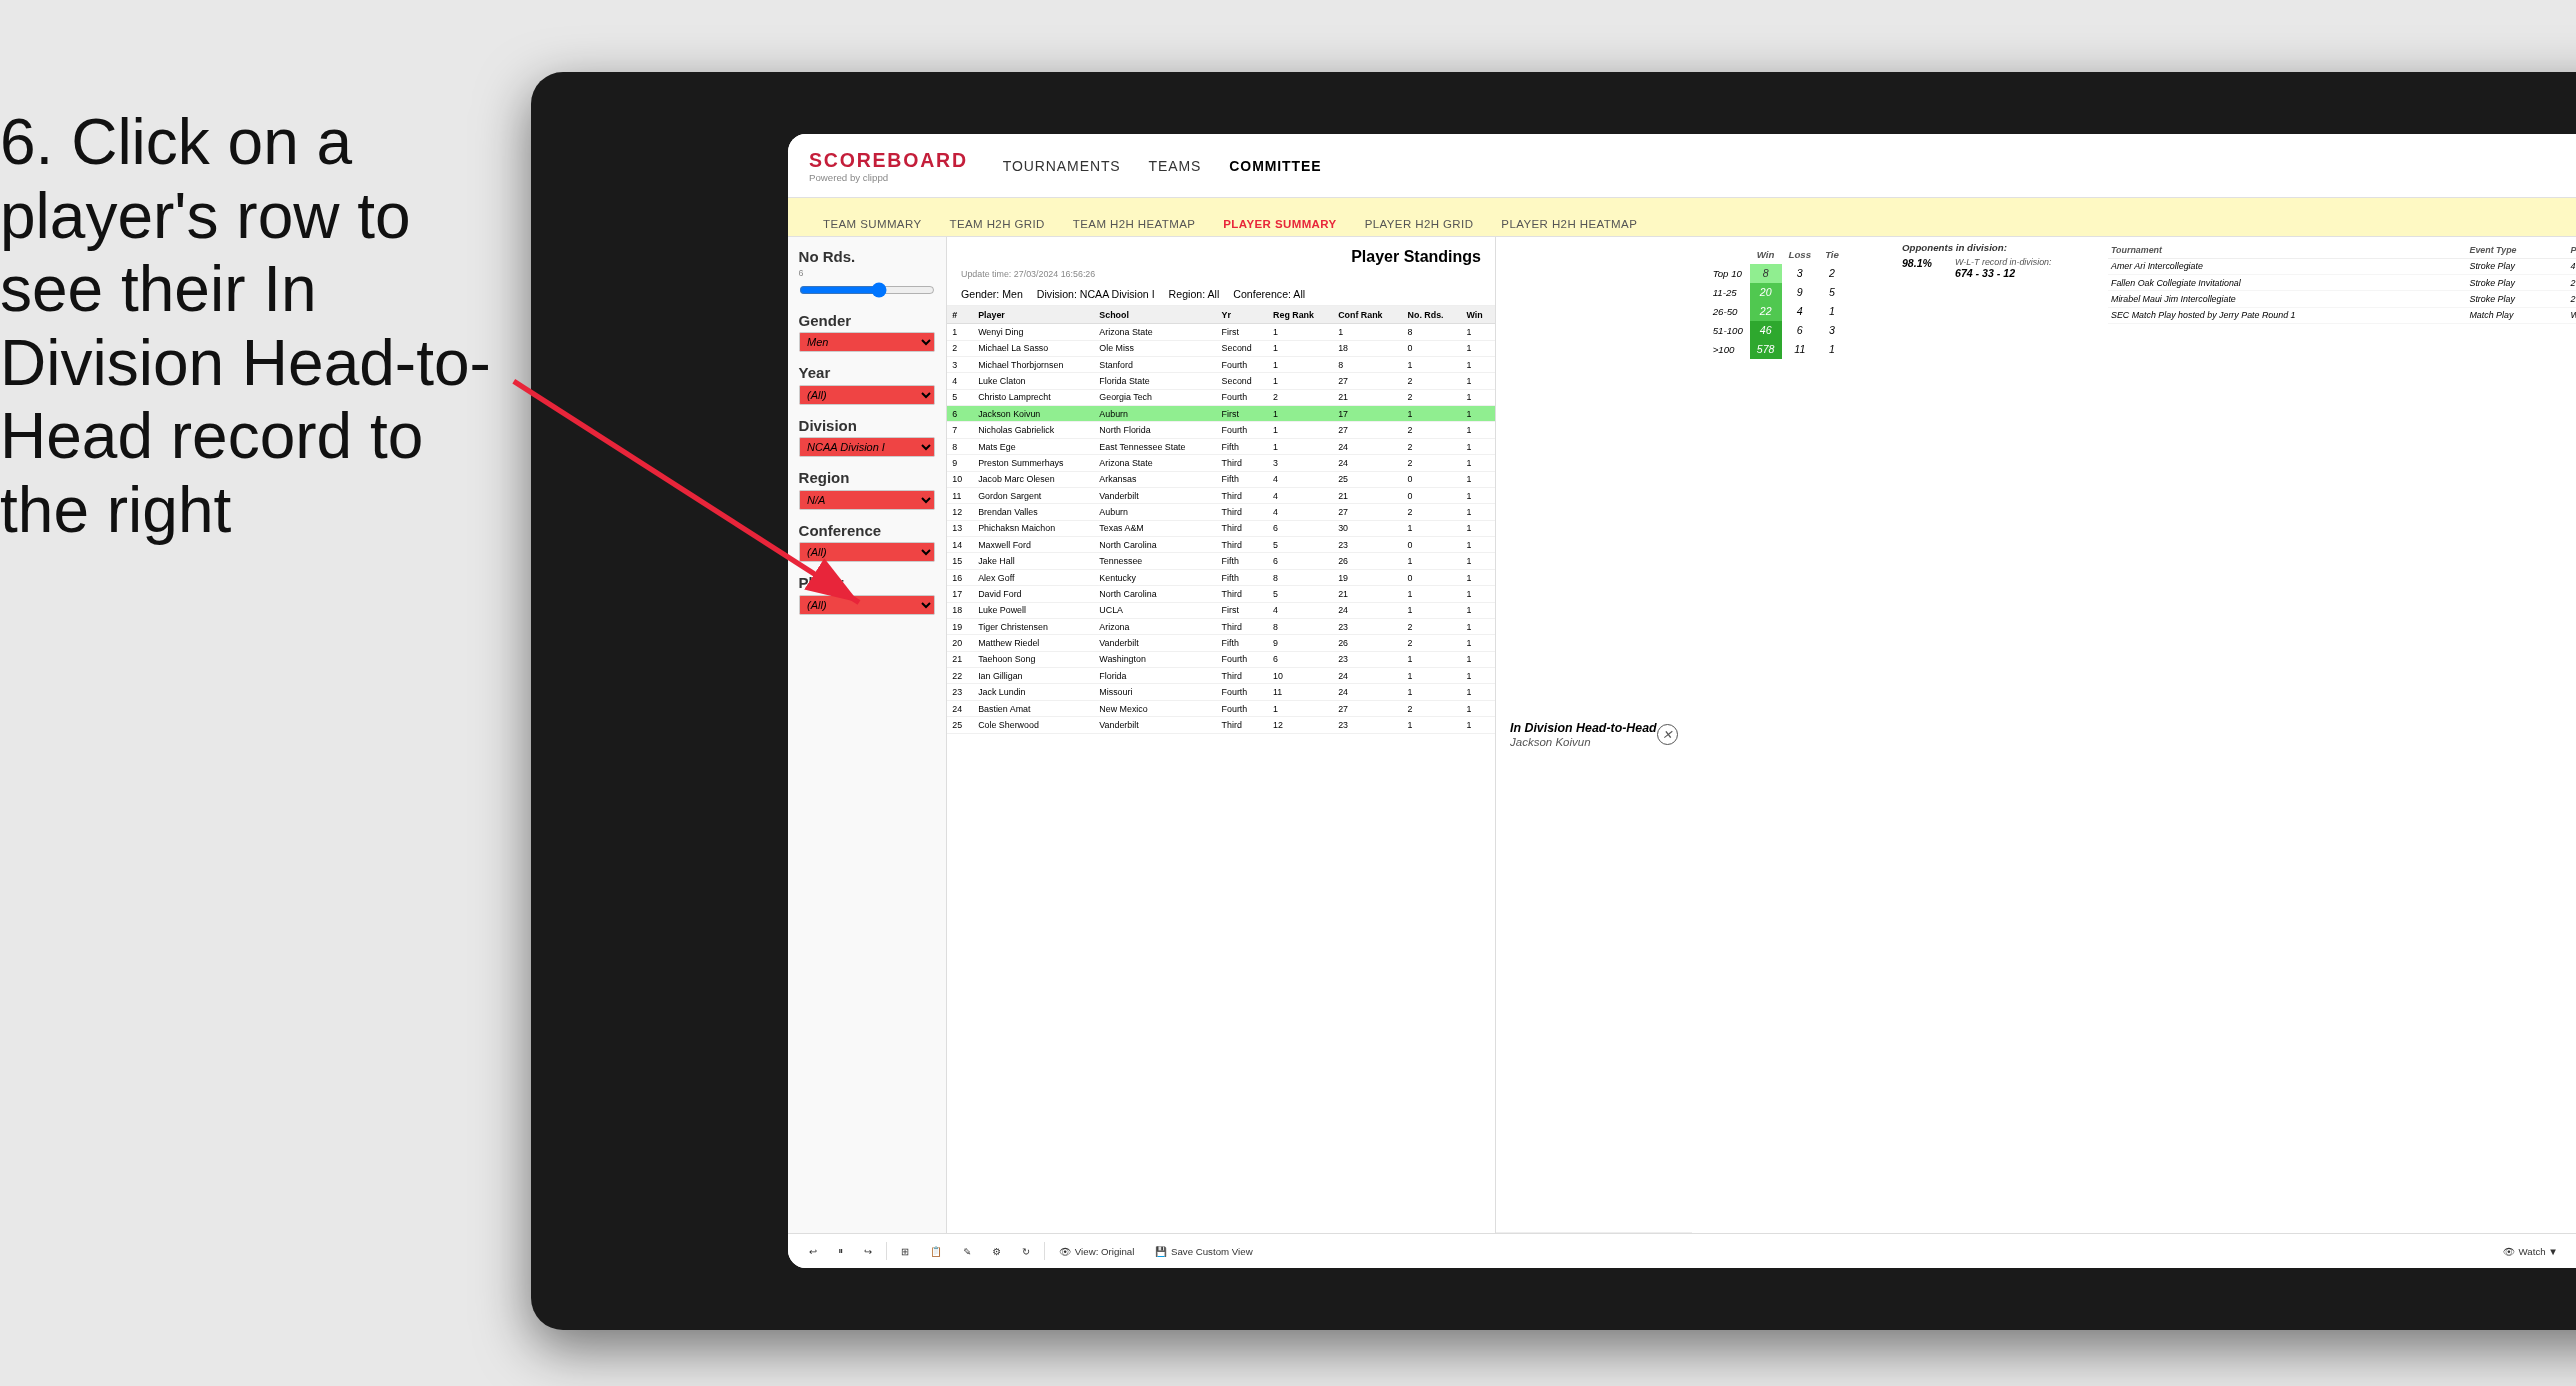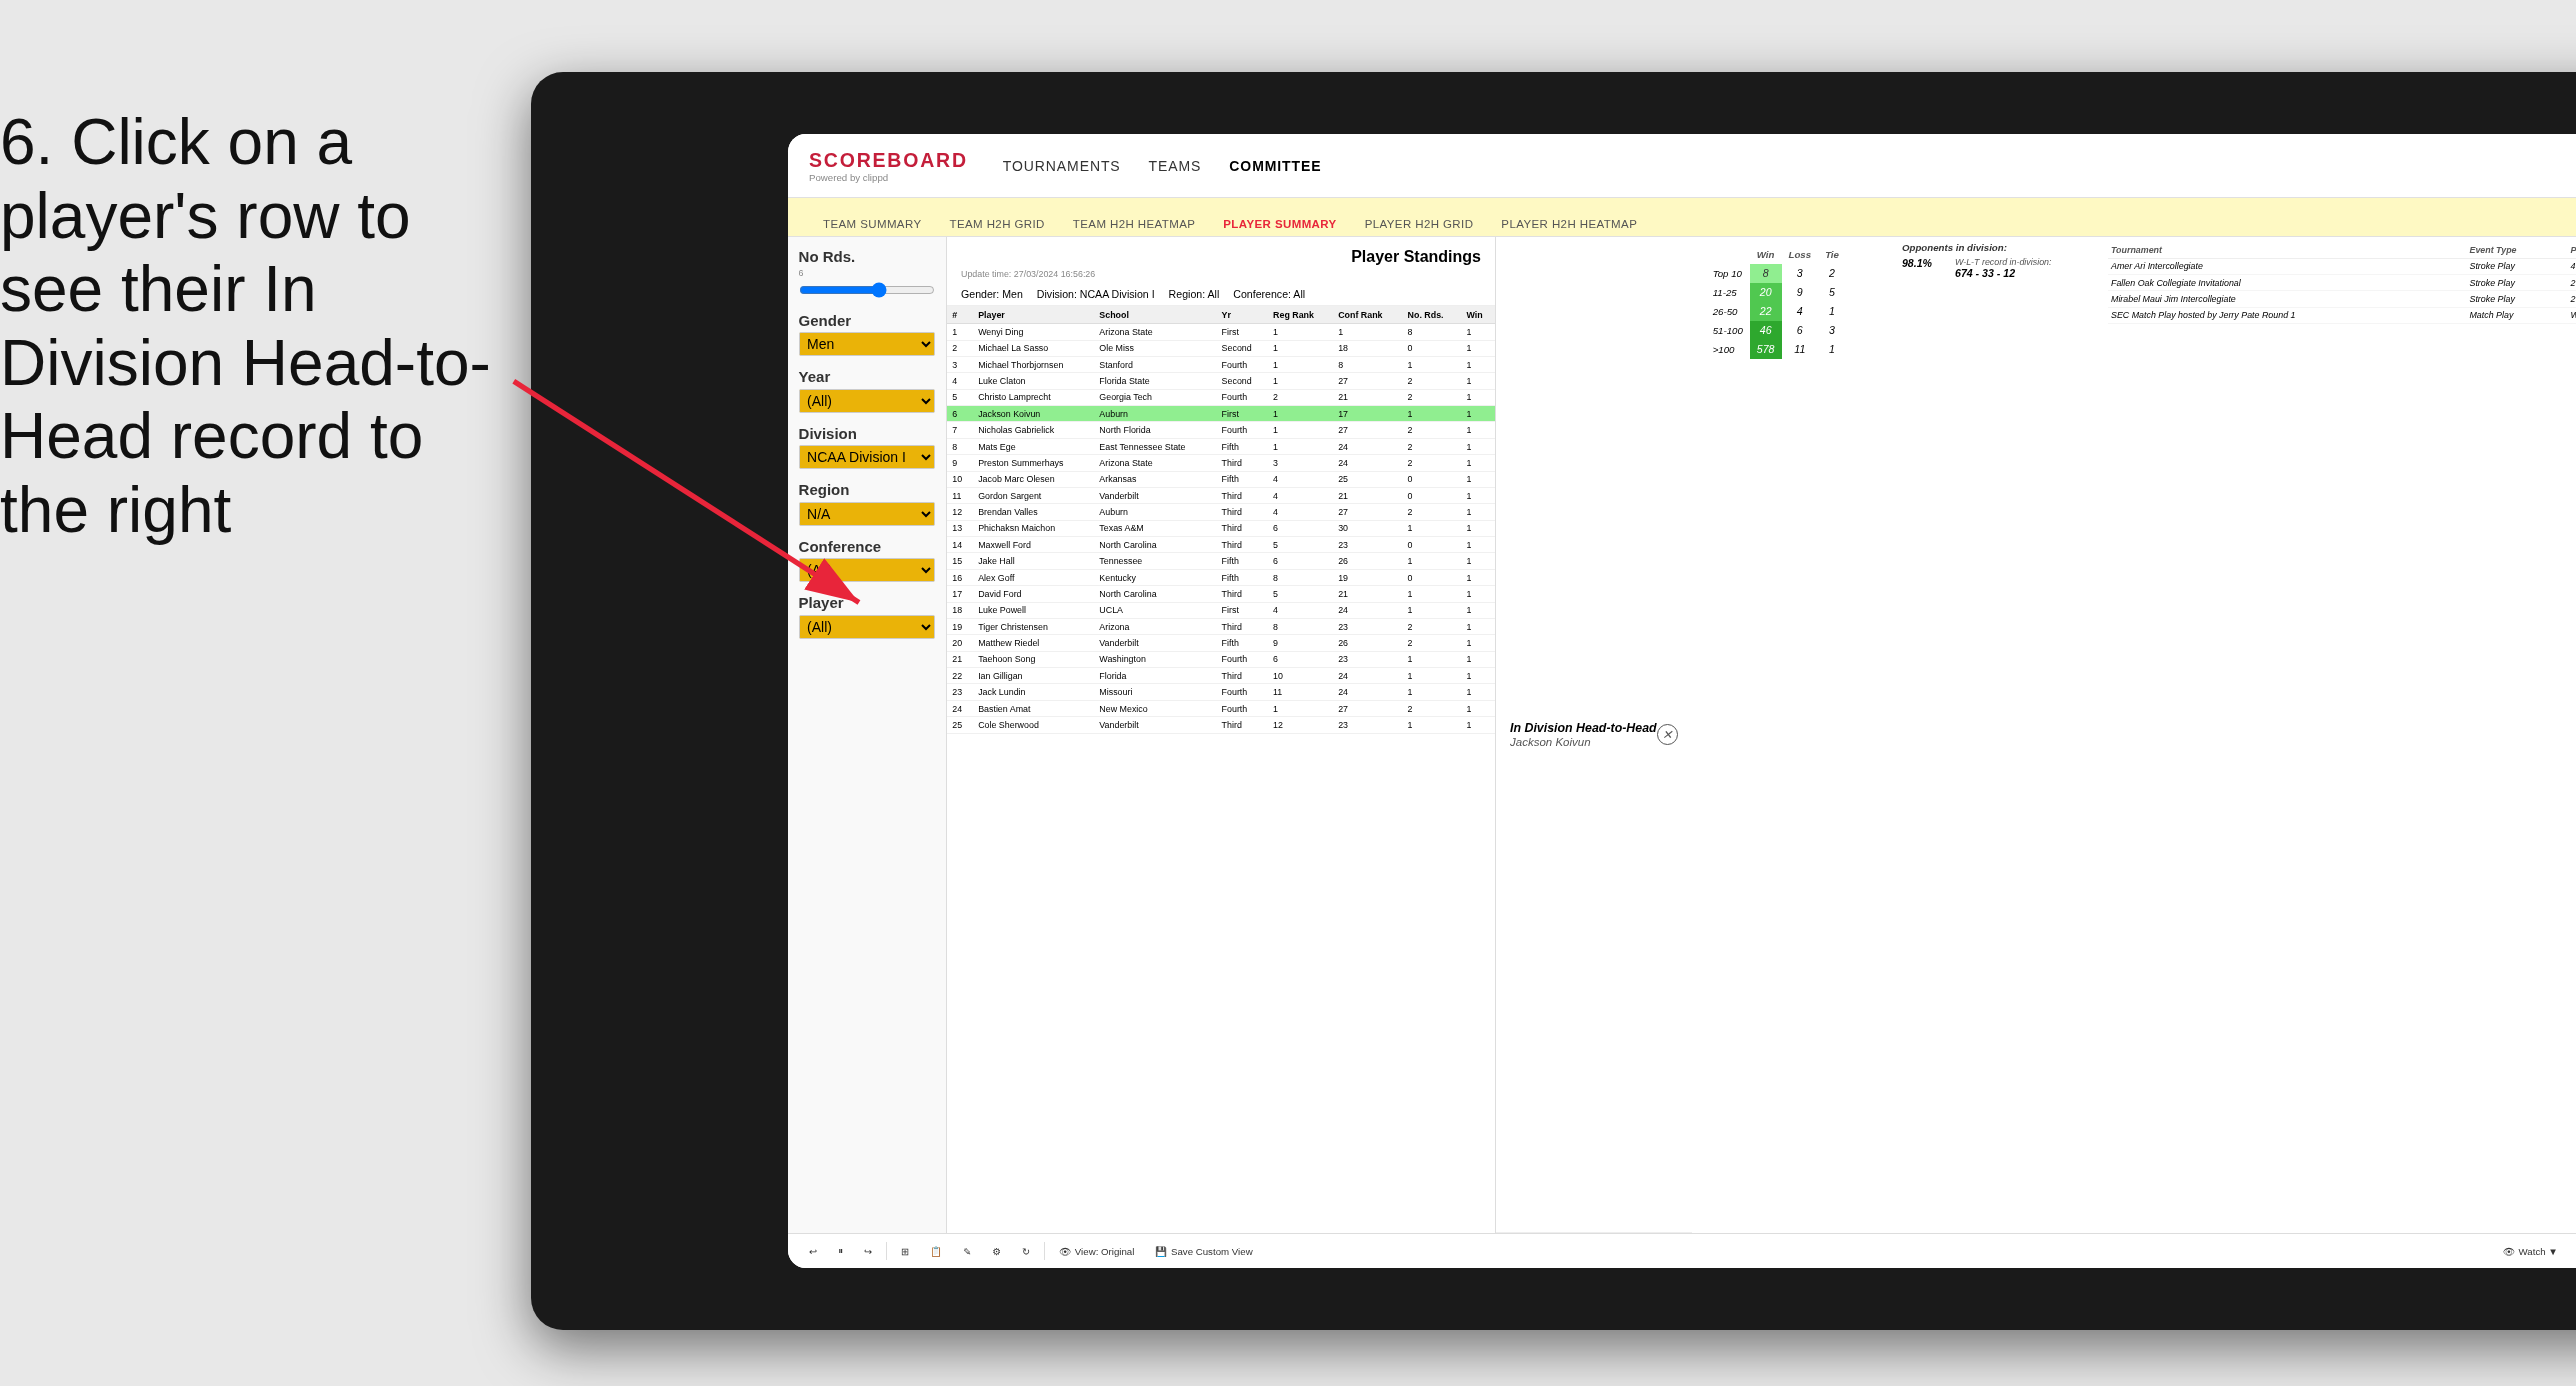--- a/index.html
+++ b/index.html
@@ -232,11 +232,12 @@
 
     .filter-select {
       width: 100%;
-      font-size: 14px;
+      font-size: 11px;
       padding: 1.8px 3.5px;
       border: 0.9px solid #ccc;
       border-radius: 1.8px;
-      background: #eab308;
+      background: #ef4444;
+      font-style: italic;
     }
 
     .filter-info {

